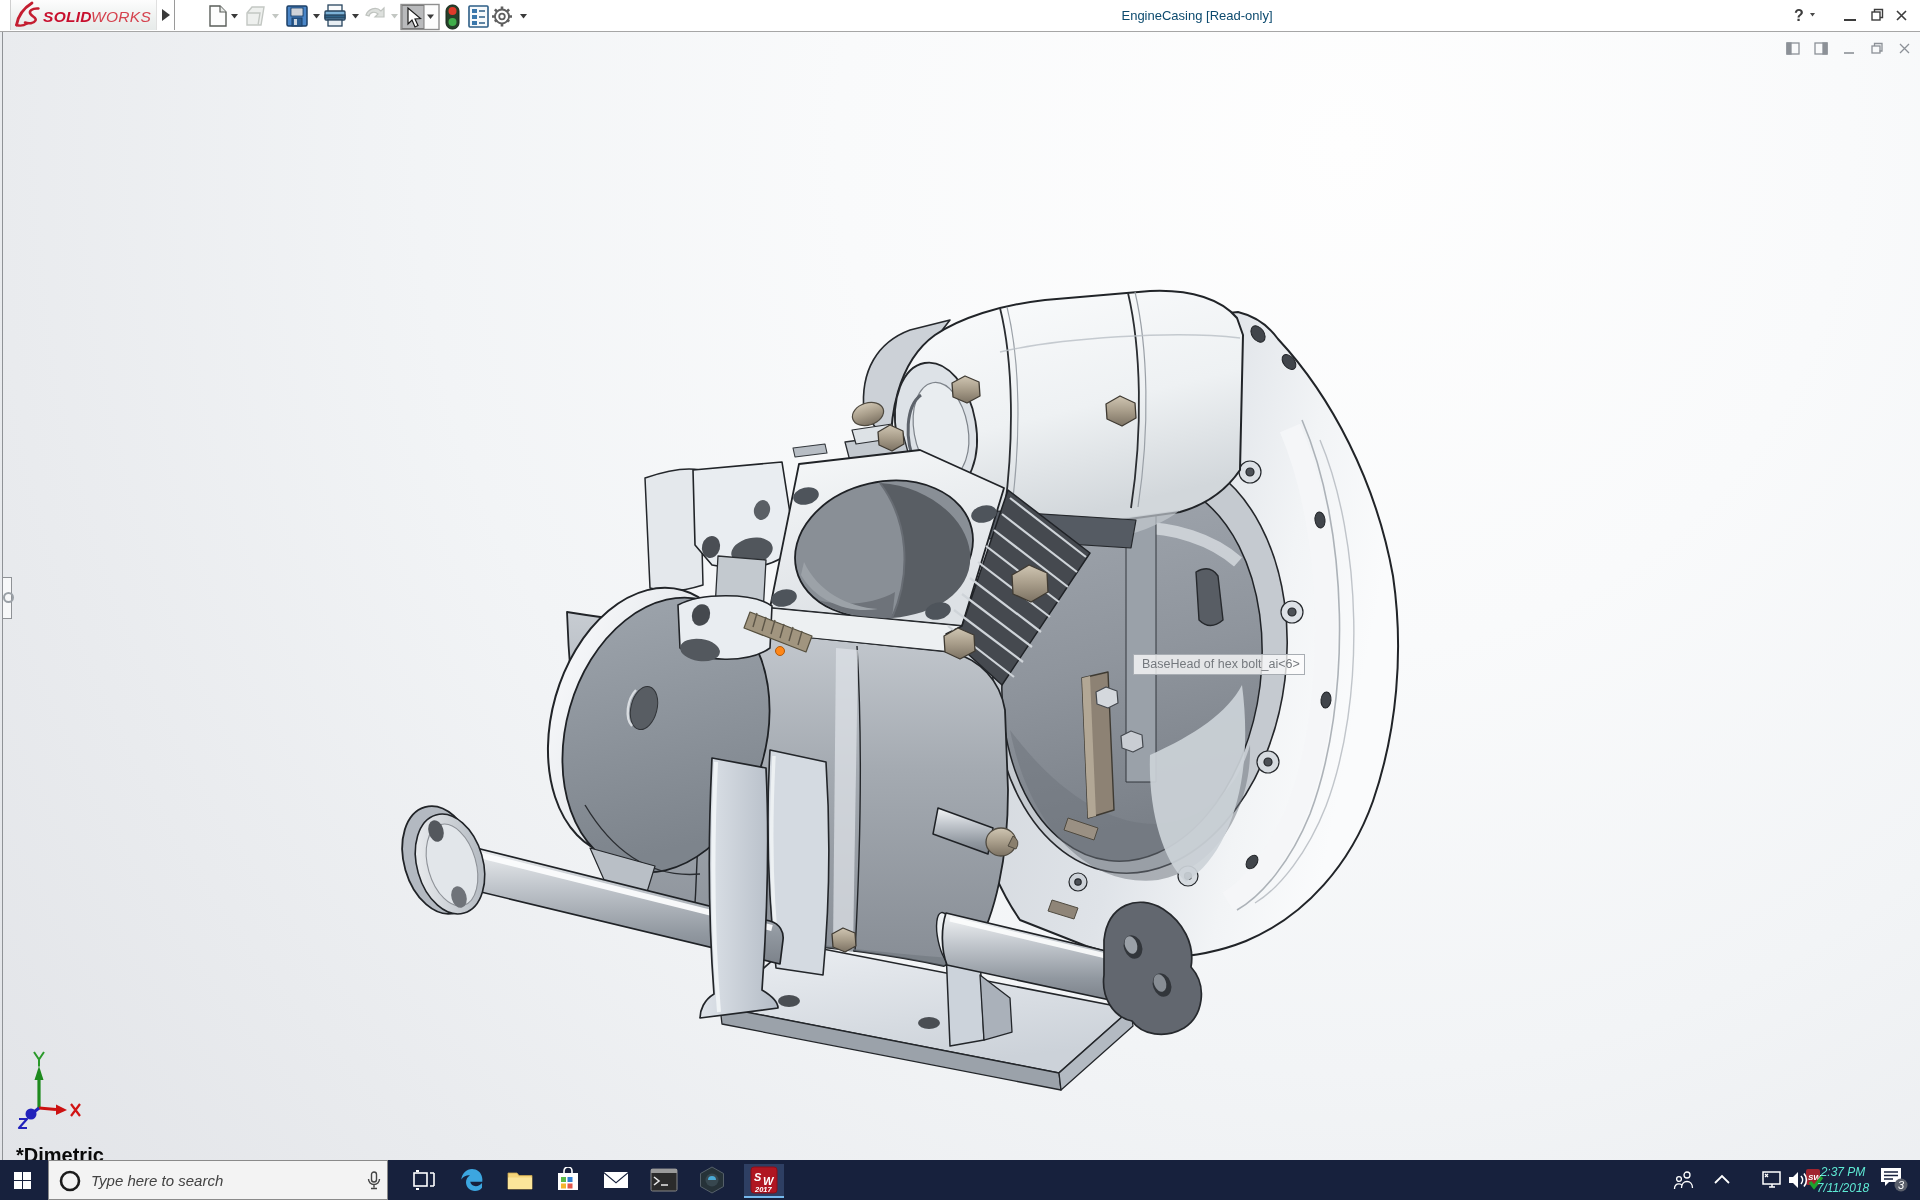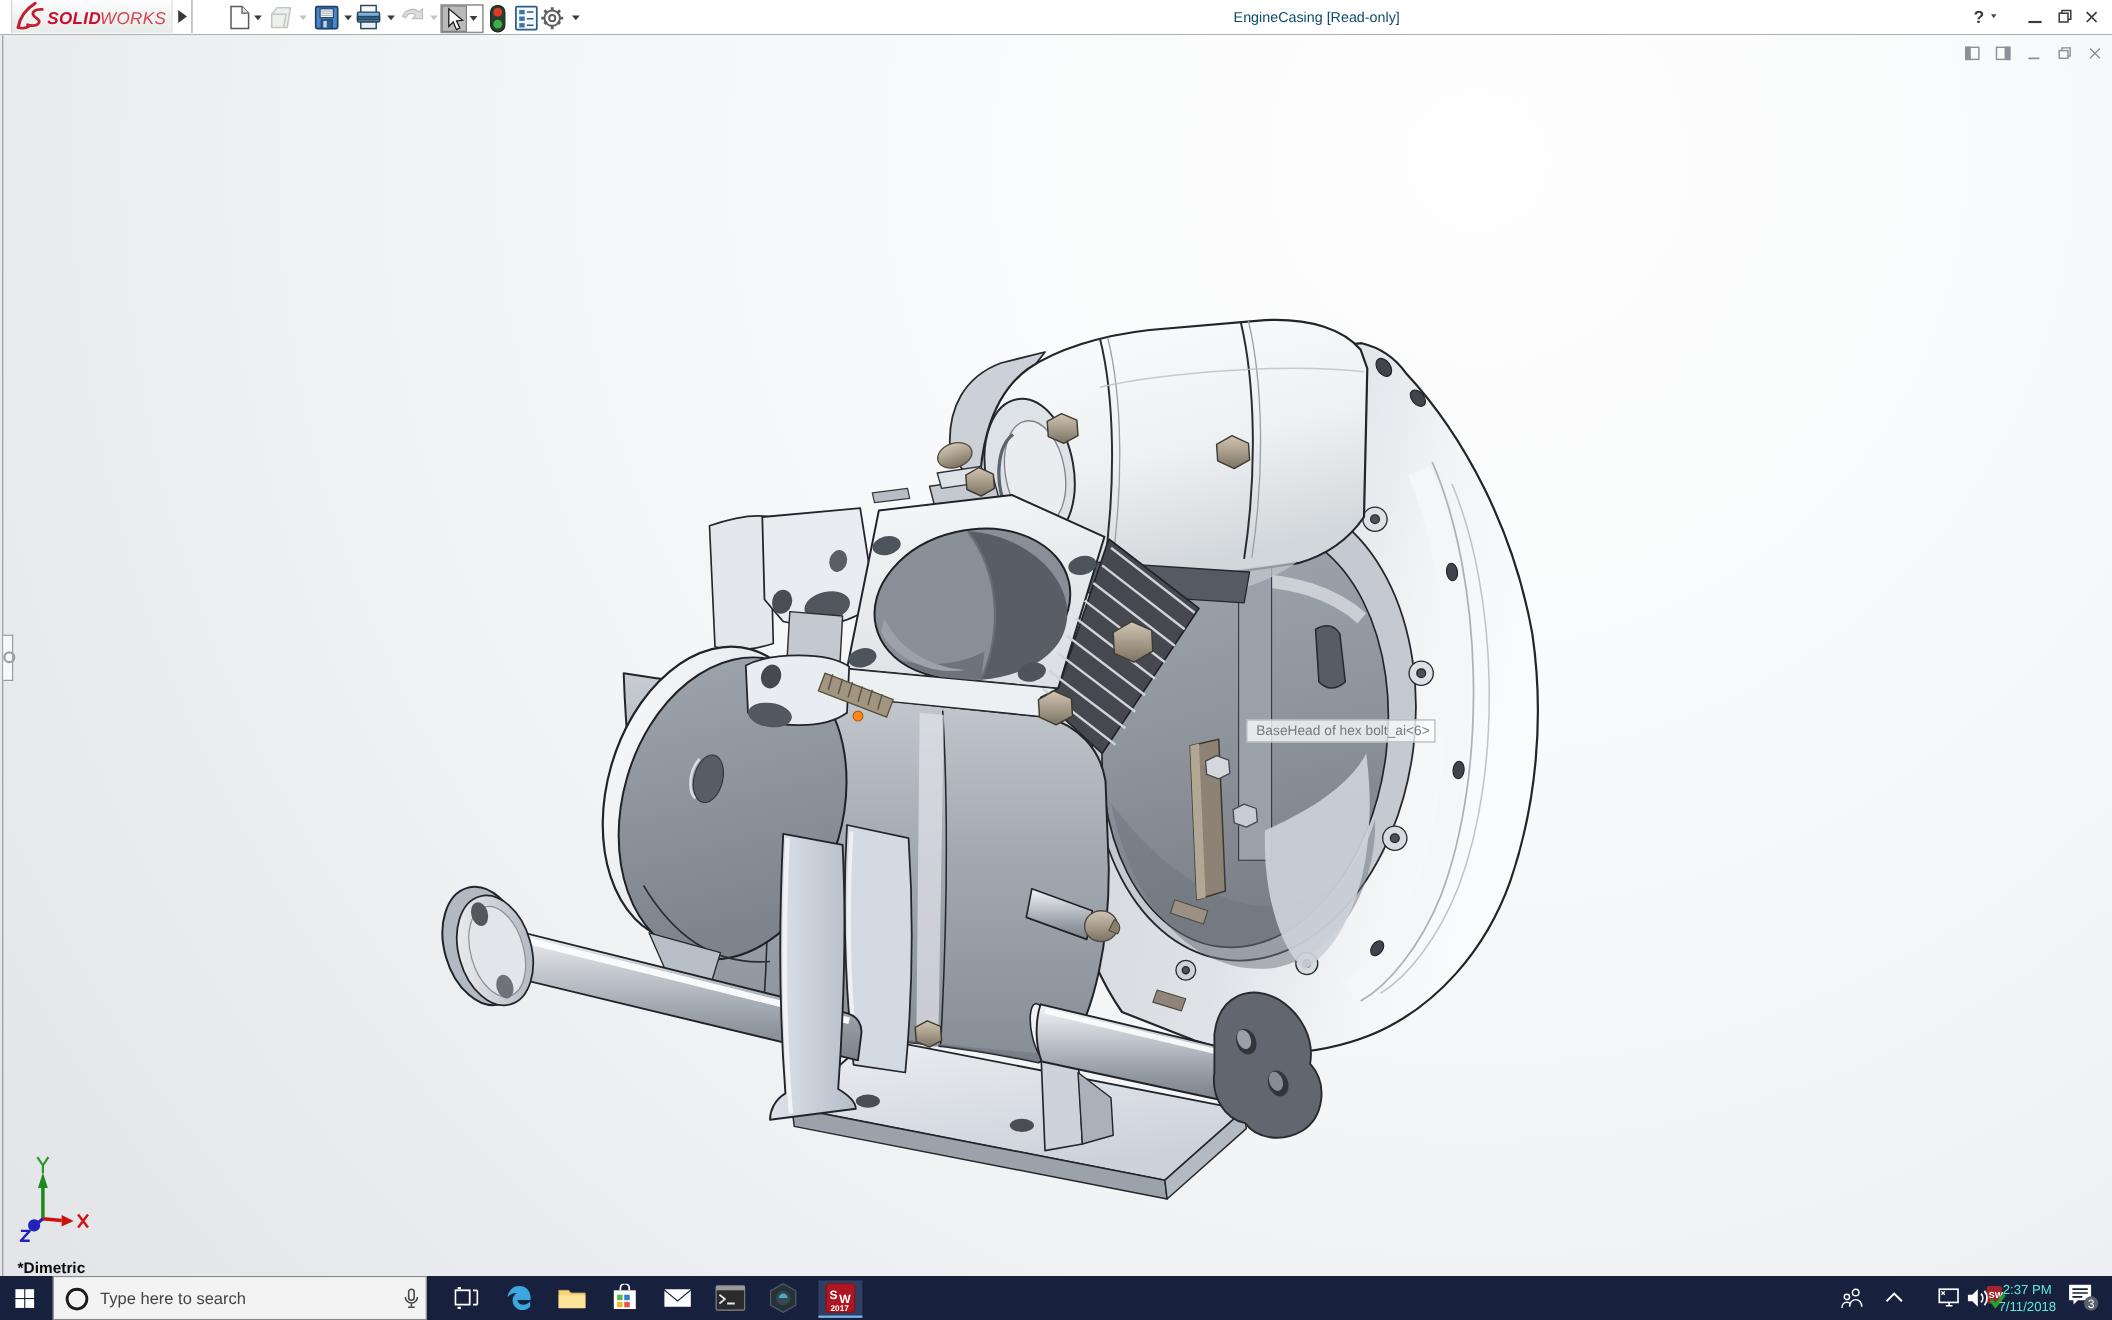--- a/index.html
+++ b/index.html
@@ -24,7 +24,7 @@
     border:1px solid #8f9296;border-left:none;}
   #vtab .dot{position:absolute;left:0px;top:14px;width:7px;height:7px;border:2px solid #9aa0a6;border-radius:50%;}
   #modelsvg{position:absolute;left:0;top:0;}
-  #dimetric{position:absolute;left:16px;top:1112px;font-size:14px;font-weight:bold;color:#0a0a0a;}
+  #dimetric{position:absolute;left:16px;top:1112px;font-size:20px;font-weight:bold;color:#0a0a0a;}
   #tooltip{position:absolute;left:1133px;top:622px;width:162px;height:19px;
     background:rgba(252,253,253,0.78);border:1px solid #a8adb3;font-size:12.5px;color:#75797e;
     line-height:19px;padding-left:8px;white-space:nowrap;}

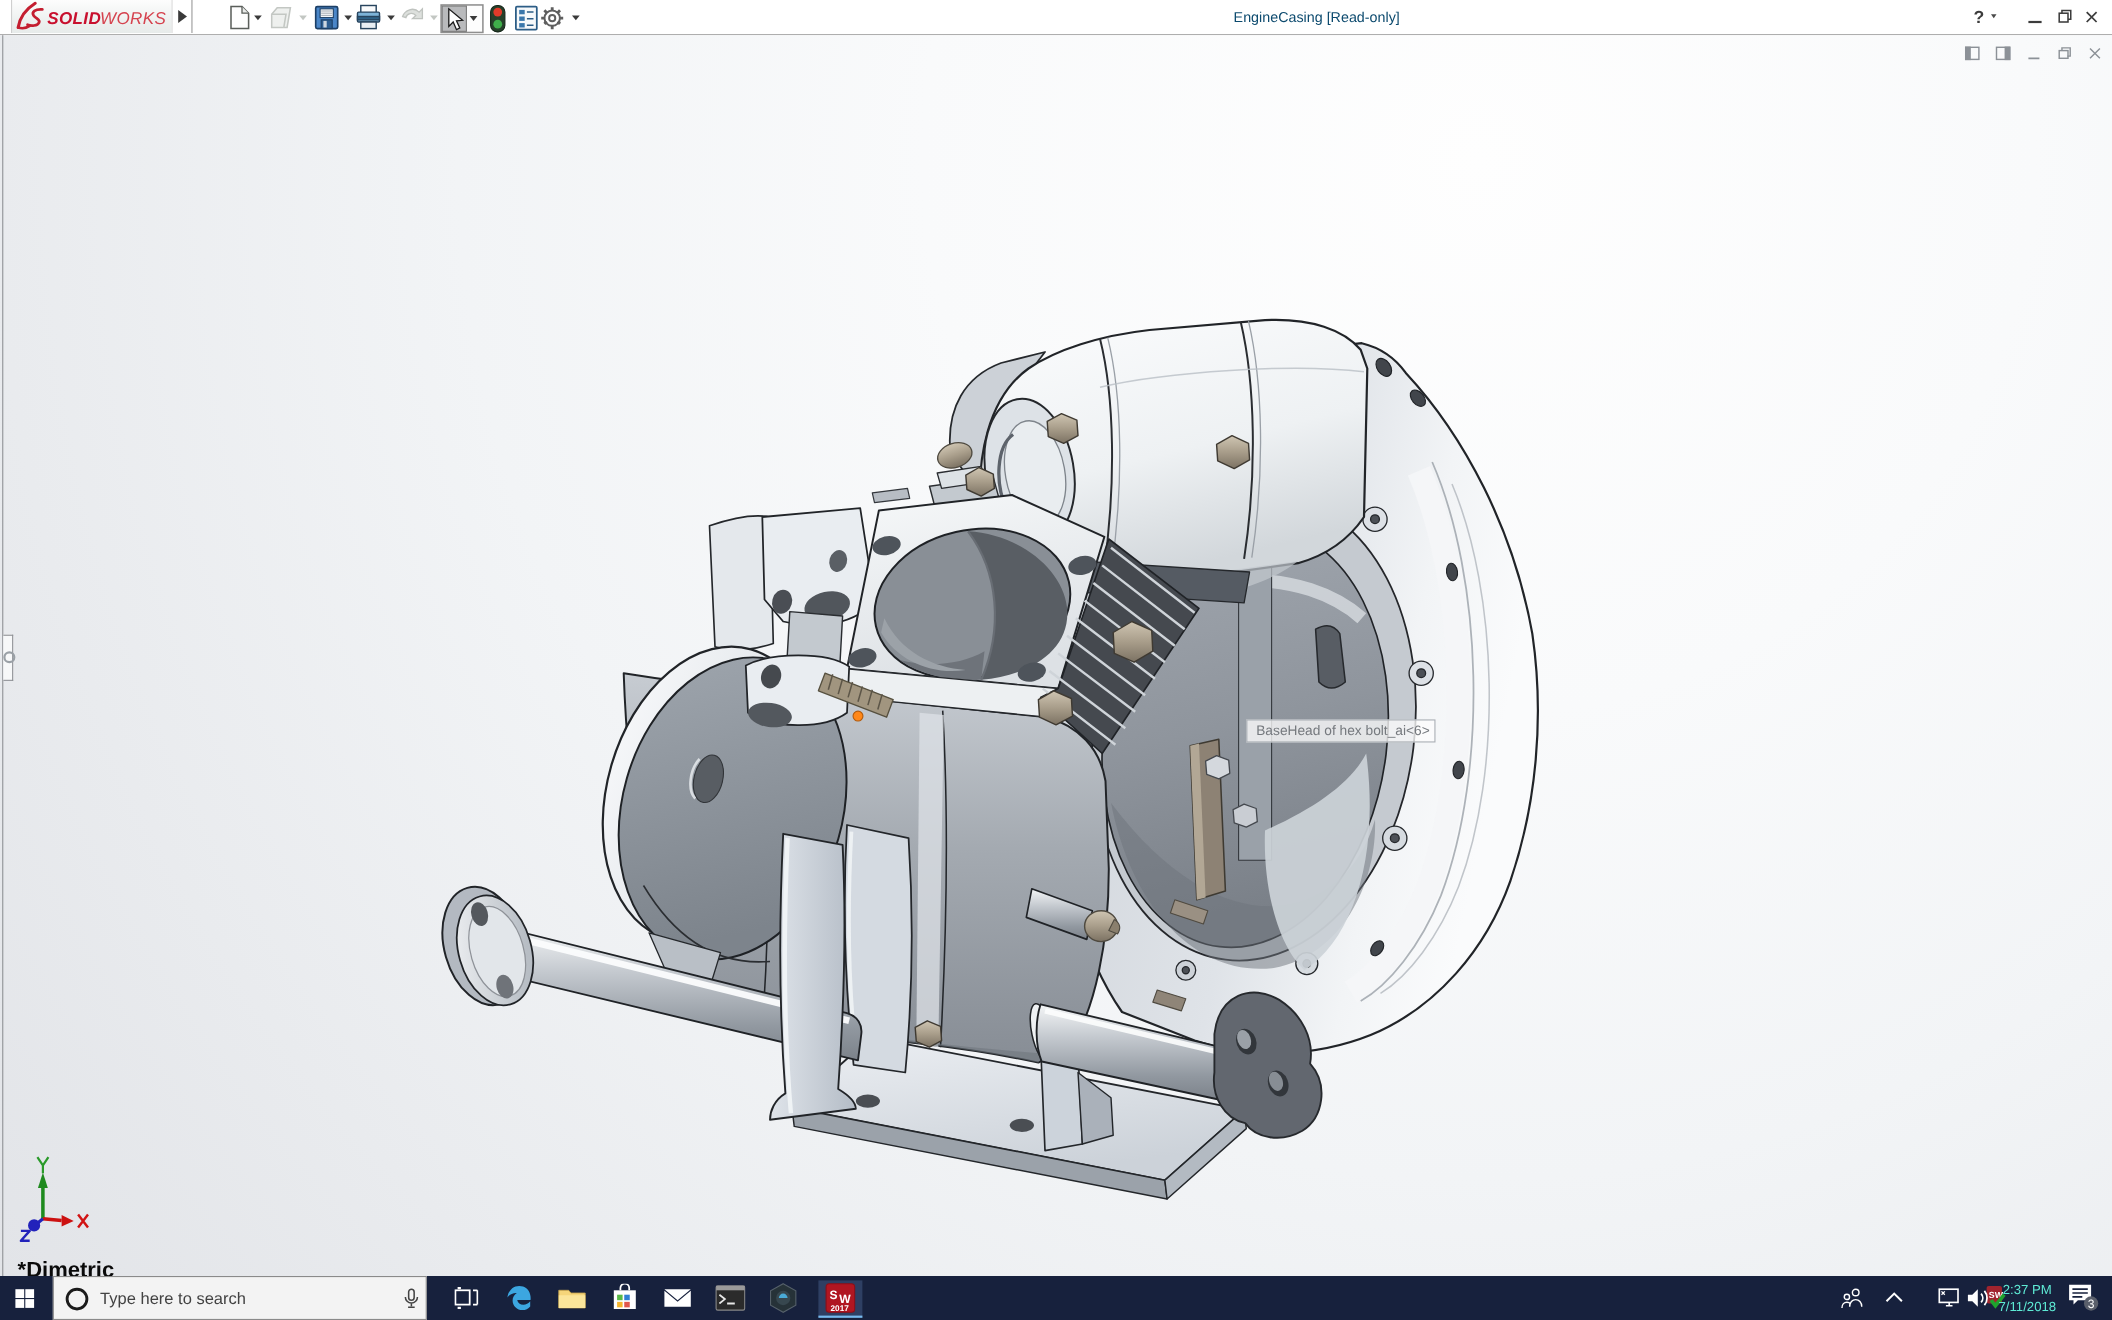--- a/index.html
+++ b/index.html
@@ -29,7 +29,7 @@
     background:rgba(252,253,253,0.78);border:1px solid #a8adb3;font-size:12.5px;color:#75797e;
     line-height:19px;padding-left:8px;white-space:nowrap;}
   
-  #taskbar{position:absolute;left:0;top:1160px;width:1920px;height:40px;background:#17213d;}
+  #taskbar{position:absolute;left:0;top:1160px;width:1920px;height:40px;background:#17213d;font-style:italic;}
   #startbtn{position:absolute;left:0;top:0;width:48px;height:40px;}
   #searchbox{position:absolute;left:48px;top:0;width:340px;height:40px;background:#f3f3f3;
     border:1px solid #8a8a8a;box-sizing:border-box;}

